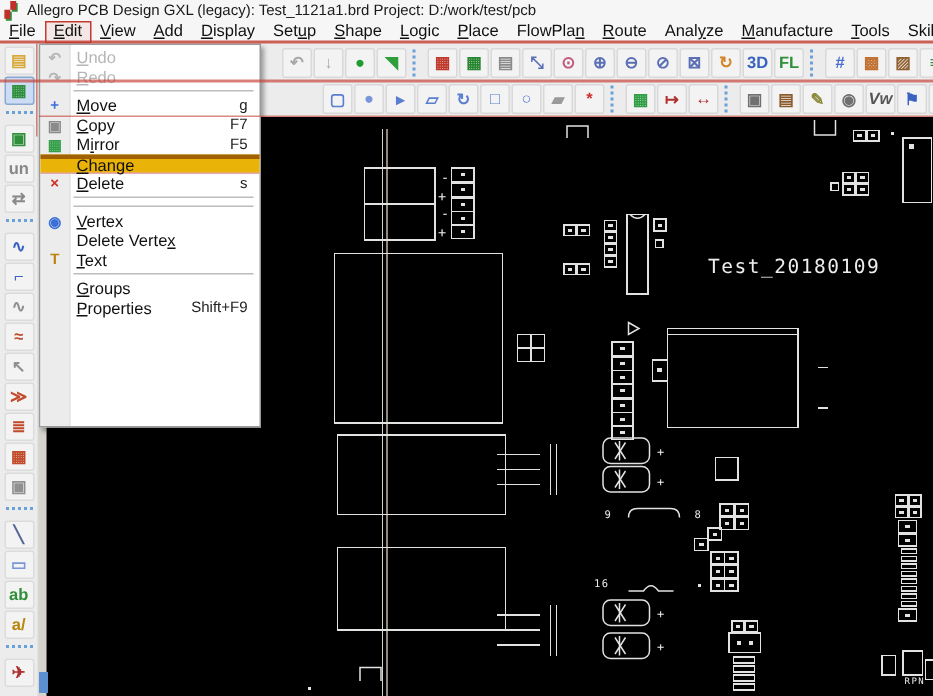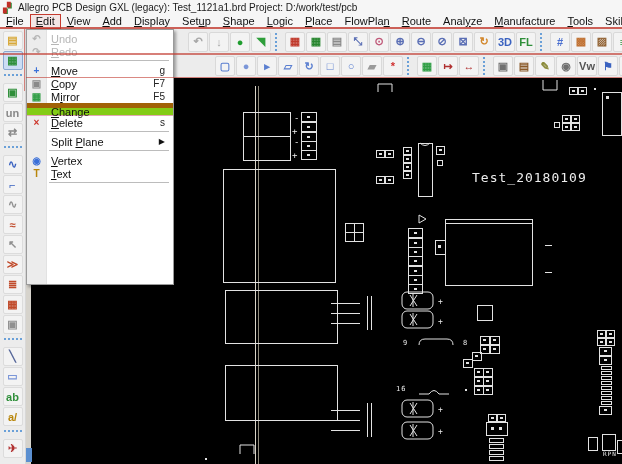--- a/index.html
+++ b/index.html
@@ -130,7 +130,7 @@
       <span class="tbtn" title="library" style="color: rgb(138, 90, 42);">▤</span>
       <span class="tbtn" title="edit-tools" style="color: rgb(138, 138, 58);">✎</span>
       <span class="tbtn" title="snapshot" style="color: rgb(112, 112, 112);">◉</span>
-      <span class="tbtn" title="view-options" style="color: rgb(85, 85, 85);">Vw</span>
+      <span class="tbtn" title="view-options" style="color: rgb(85, 85, 85); font-style: italic;">Vw</span>
       <span class="tbtn" title="flag-tool" style="color: rgb(58, 98, 192);">⚑</span>
       <span class="tbtn" title="swap-tool" style="color: rgb(74, 138, 74);">▩</span>
     </div>

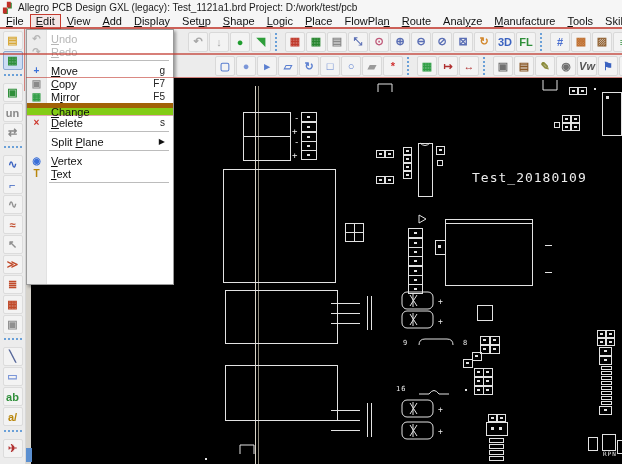--- a/index.html
+++ b/index.html
@@ -48,7 +48,7 @@
       padding-left:24px;padding-right:8px;box-sizing:border-box;}
   .mi .sc{margin-left:auto;font-size:10px;color:#222;}
   .mi.disabled,.mi.disabled .sc{color:#b6b6b6;}
-  .mi.highlight{background:#84cc16;border-top:5px solid #a16207;border-bottom:1px solid #e3a8b0;}
+  .mi.highlight{background:#eab308;border-top:3px solid #a16207;border-bottom:1px solid #e3a8b0;}
   .mi .micon{position:absolute;left:2px;width:15px;text-align:center;font-size:10px;font-weight:bold;}
   .mi .sub{margin-left:auto;font-size:8px;color:#111;}
   .msep{height:6px;margin-left:22px;margin-right:2px;position:relative;}

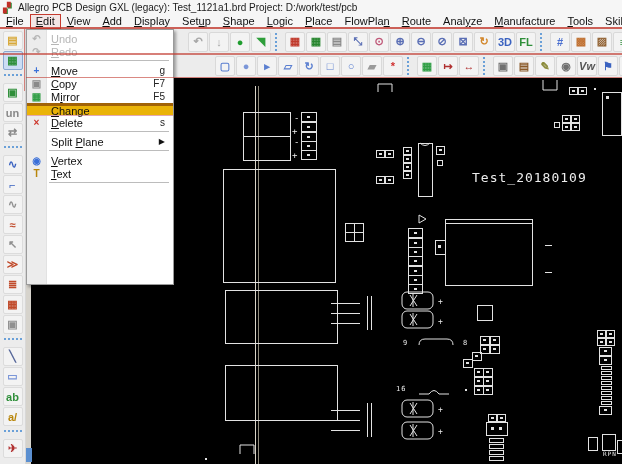--- a/index.html
+++ b/index.html
@@ -378,10 +378,6 @@
         <span class="sc">s</span>
       </div>
       <div class="msep"></div>
-      <div class="mi">
-        <span>Split <u>P</u>lane</span>
-        <span class="sub">▶</span>
-      </div>
       <div class="msep"></div>
       <div class="mi">
         <span class="micon" style="color:#3a6fd8">◉</span>

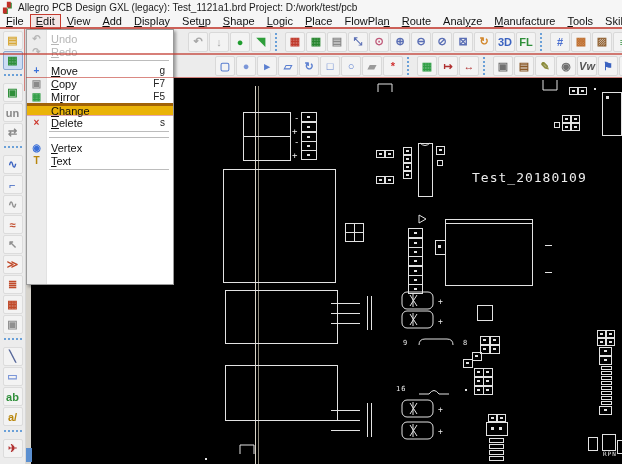--- a/index.html
+++ b/index.html
@@ -384,6 +384,9 @@
         <span><u>V</u>ertex</span>
       </div>
       <div class="mi">
+        <span>Delete Verte<u>x</u></span>
+      </div>
+      <div class="mi">
         <span class="micon" style="color:#b8860b">T</span>
         <span><u>T</u>ext</span>
       </div>

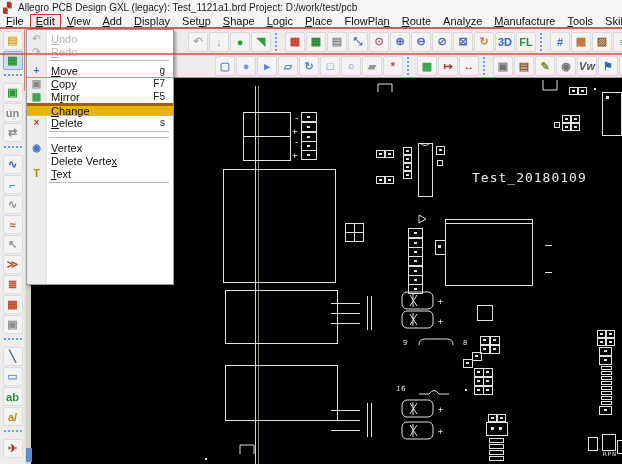--- a/index.html
+++ b/index.html
@@ -391,6 +391,9 @@
         <span><u>T</u>ext</span>
       </div>
       <div class="msep"></div>
+      <div class="mi">
+        <span><u>G</u>roups</span>
+      </div>
     </div>
 
   <div class="redline" id="rl1"></div>

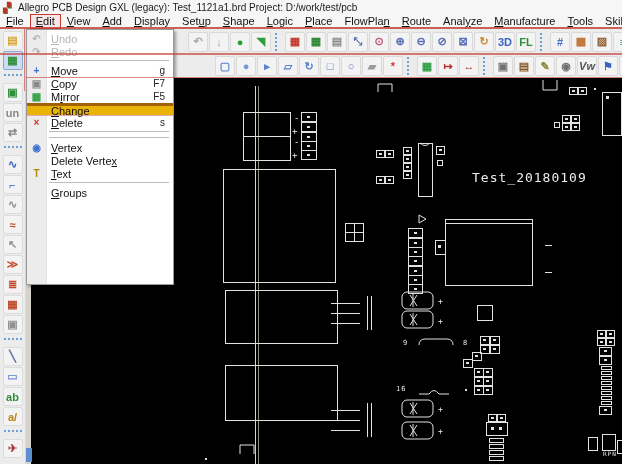--- a/index.html
+++ b/index.html
@@ -394,6 +394,10 @@
       <div class="mi">
         <span><u>G</u>roups</span>
       </div>
+      <div class="mi">
+        <span><u>P</u>roperties</span>
+        <span class="sc">Shift+F9</span>
+      </div>
     </div>
 
   <div class="redline" id="rl1"></div>

